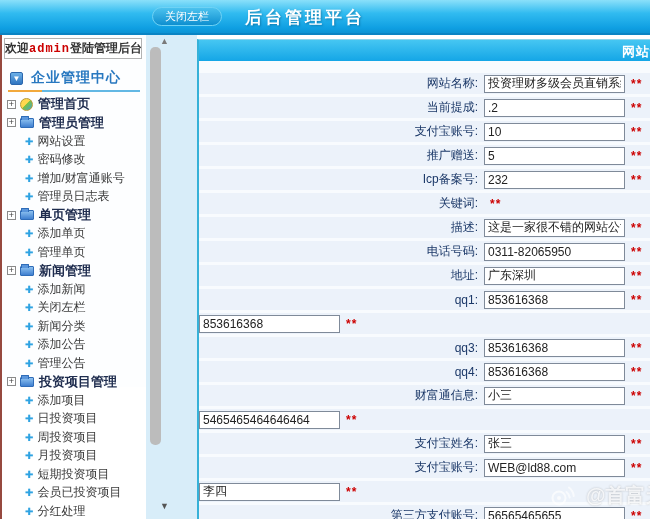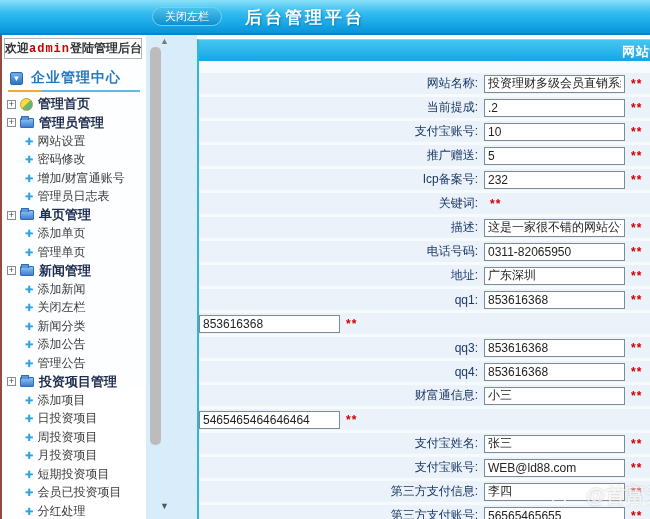--- a/index.html
+++ b/index.html
@@ -322,7 +322,6 @@
           <span class="req">**</span>
         </div>
         <div class="form-row">
-          <label>第三方支付信息:</label>
           <input type="text" value="李四" style="">
           <span class="req">**</span>
         </div>

